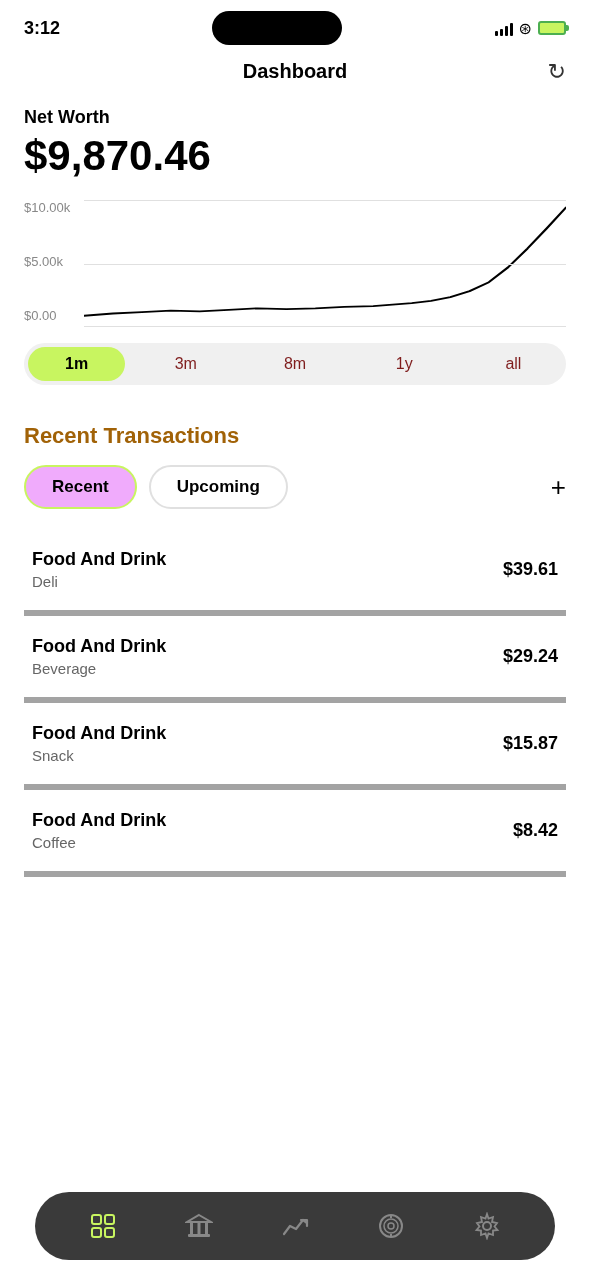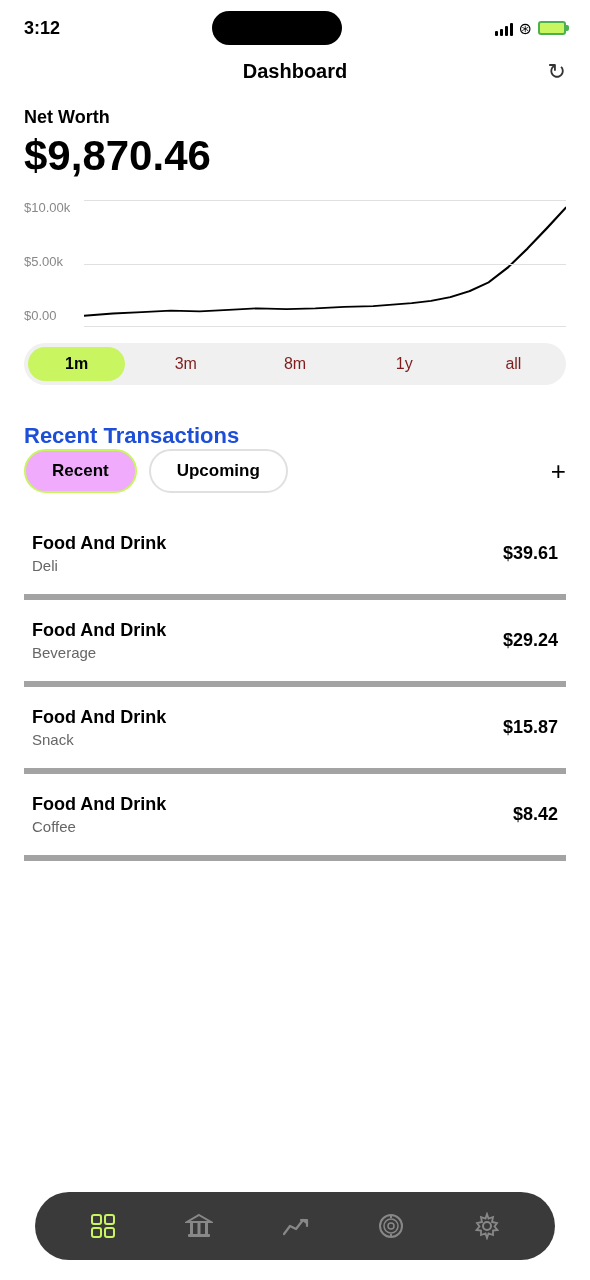--- a/index.html
+++ b/index.html
@@ -185,7 +185,8 @@
     .section-title {
       font-size: 22px;
       font-weight: 700;
-      color: #1d4ed8;
+      color: #a16207;
+      margin-bottom: 16px;
     }
 
     

